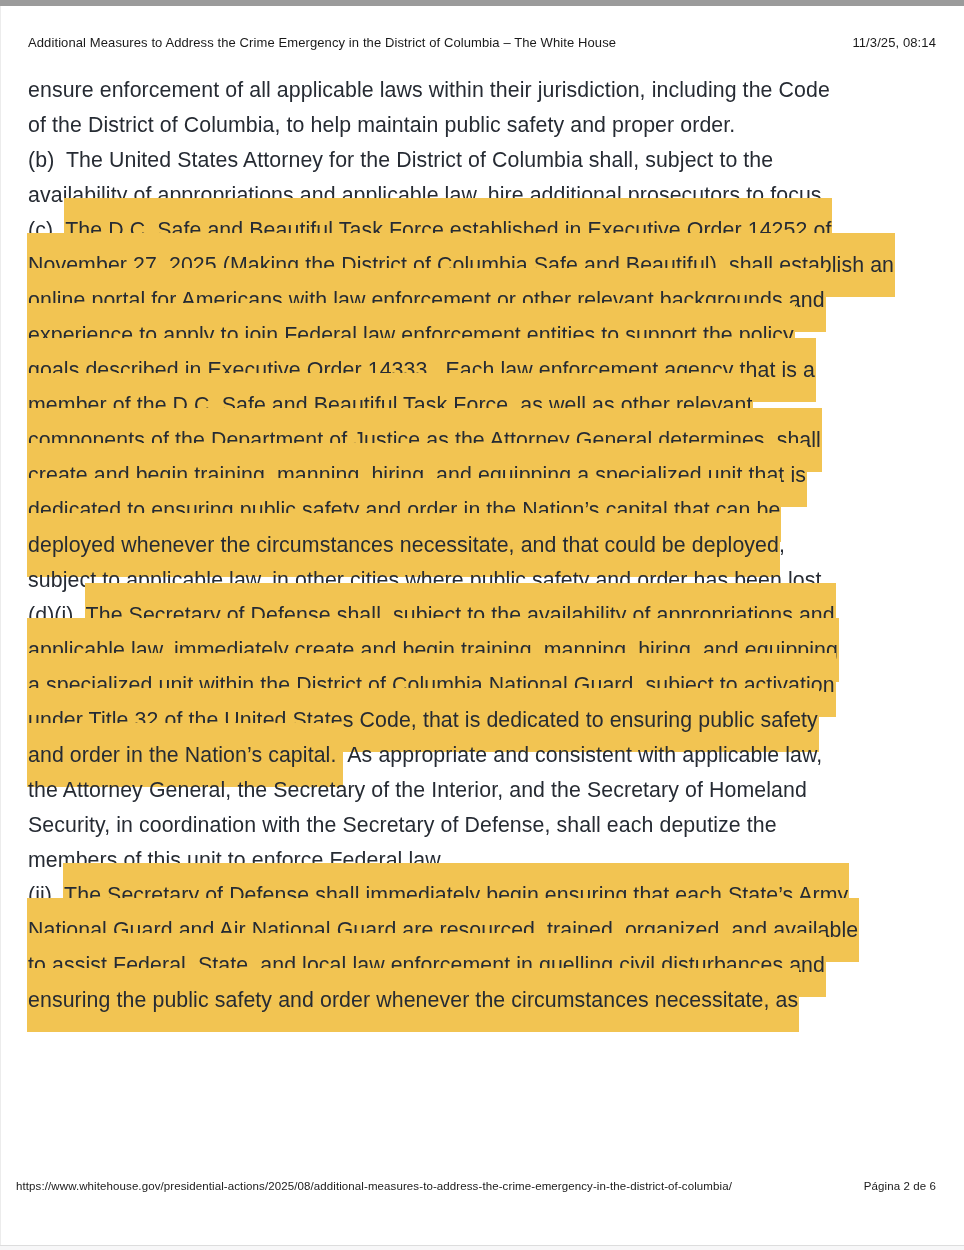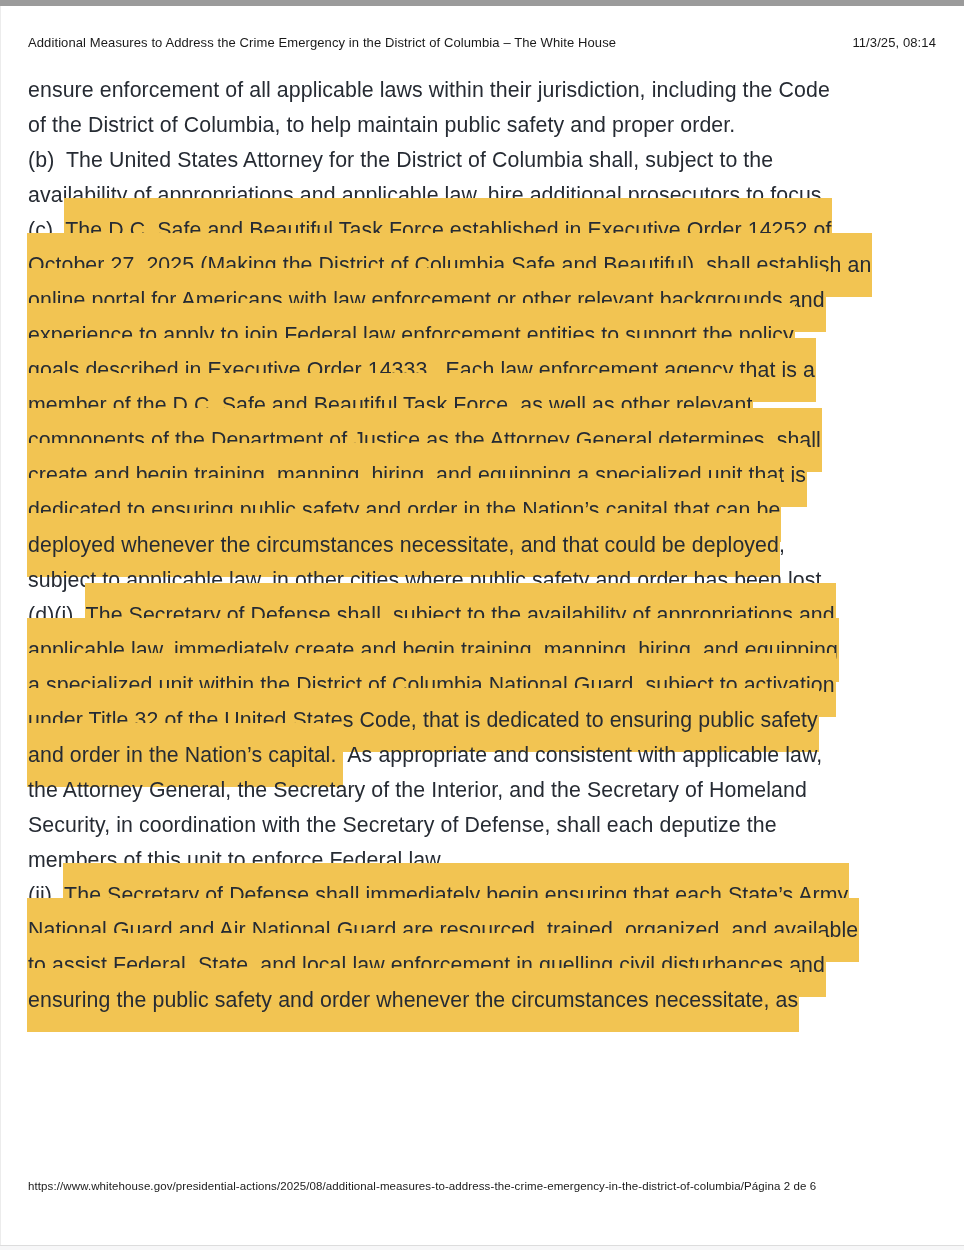--- a/index.html
+++ b/index.html
@@ -91,7 +91,7 @@
     <div class="line"><span>(b)  The United States Attorney for the District of Columbia shall, subject to the</span></div>
     <div class="line"><span>availability of appropriations and applicable law, hire additional prosecutors to focus</span></div>
     <div class="line"><span>(c)  </span><span class="hl">The D.C. Safe and Beautiful Task Force established in Executive Order 14252 of</span></div>
-    <div class="line"><span class="hl">October 27, 2025 (Making the District of Columbia Safe and Beautiful), shall establish an</span></div>
+    <div class="line"><span class="hl">November 27, 2025 (Making the District of Columbia Safe and Beautiful), shall establish an</span></div>
     <div class="line"><span class="hl">online portal for Americans with law enforcement or other relevant backgrounds and</span></div>
     <div class="line"><span class="hl">experience to apply to join Federal law enforcement entities to support the policy</span></div>
     <div class="line"><span class="hl">goals described in Executive Order 14333.  Each law enforcement agency that is a</span></div>

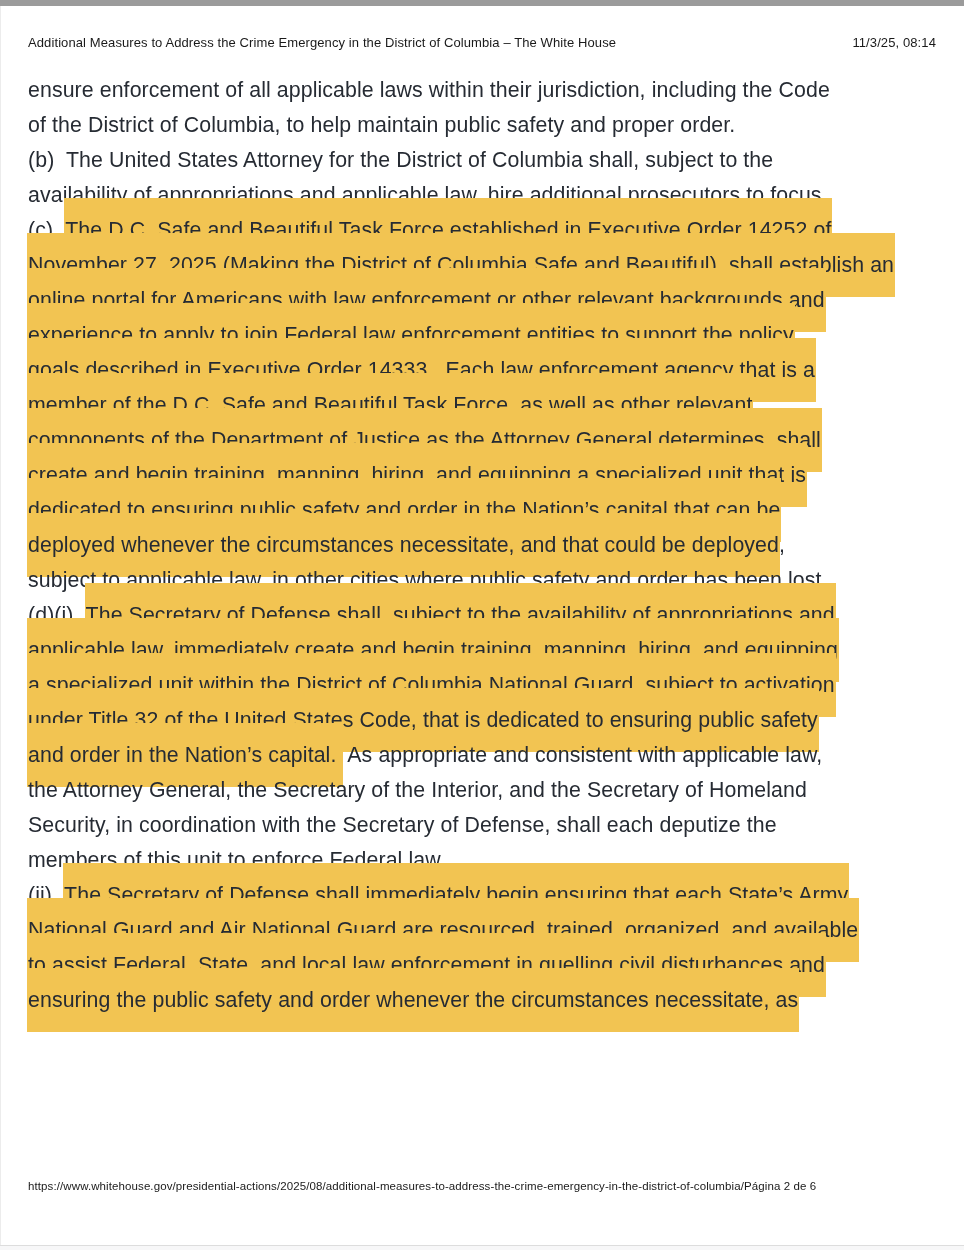--- a/index.html
+++ b/index.html
@@ -56,11 +56,11 @@
   }
   .print-footer {
     position: absolute;
-    left: 28px;
+    left: 16px;
     right: 28px;
     bottom: 58px;
     display: flex;
-    justify-content: flex-start;
+    justify-content: space-between;
     align-items: baseline;
     font-size: 11.5px;
     color: var(--meta);

